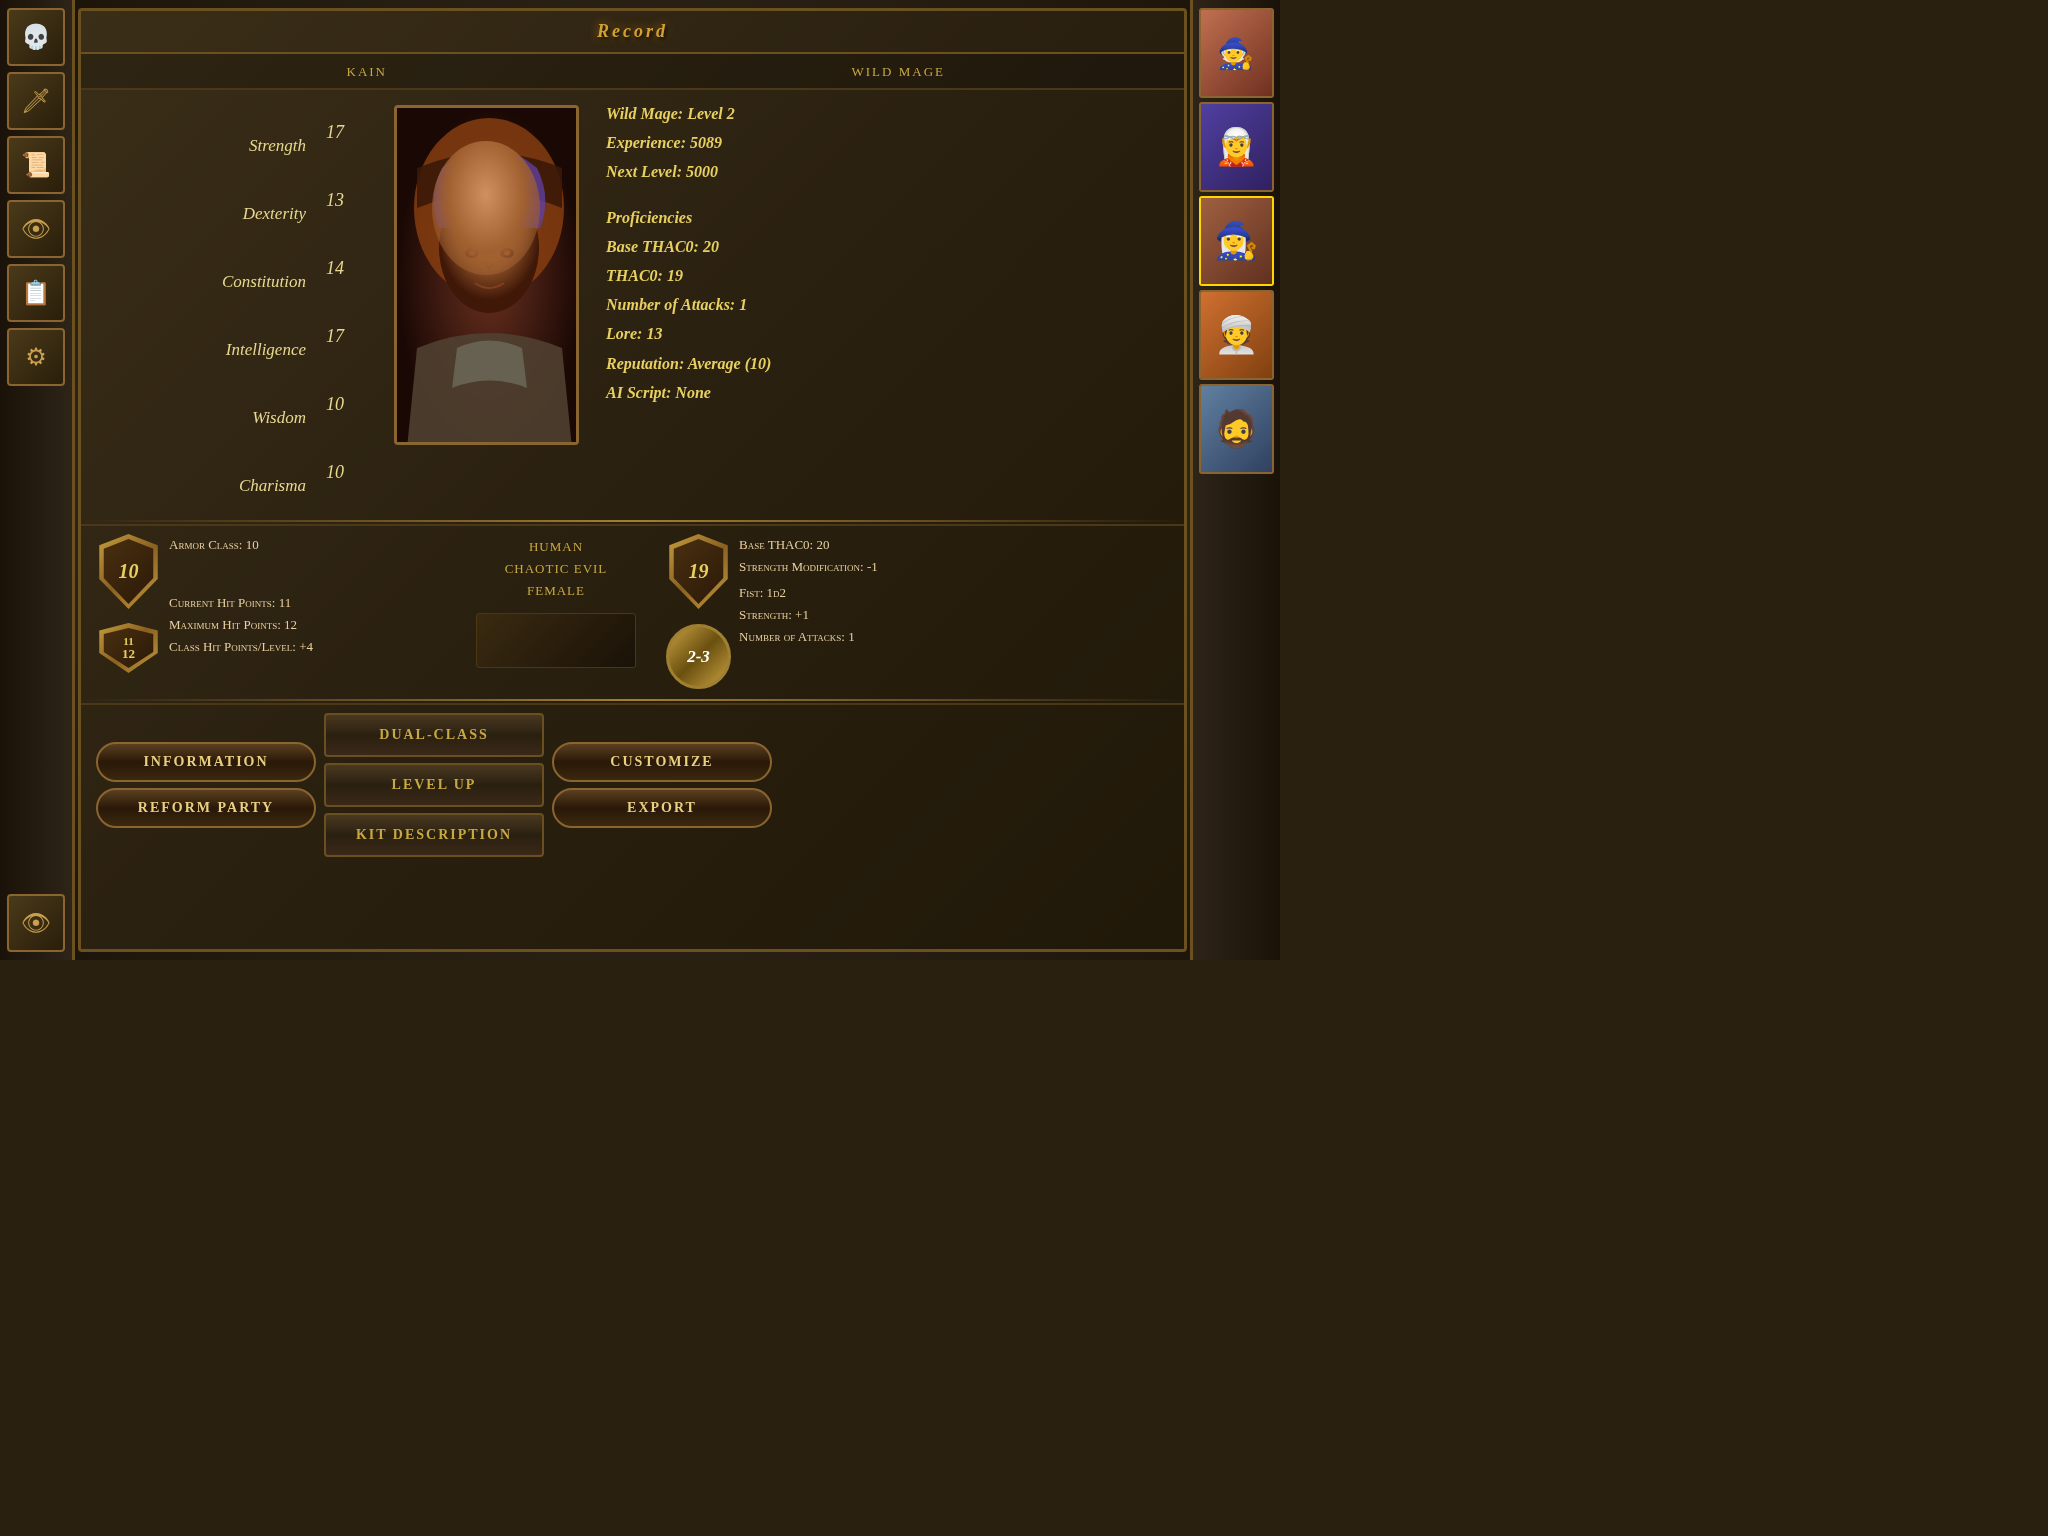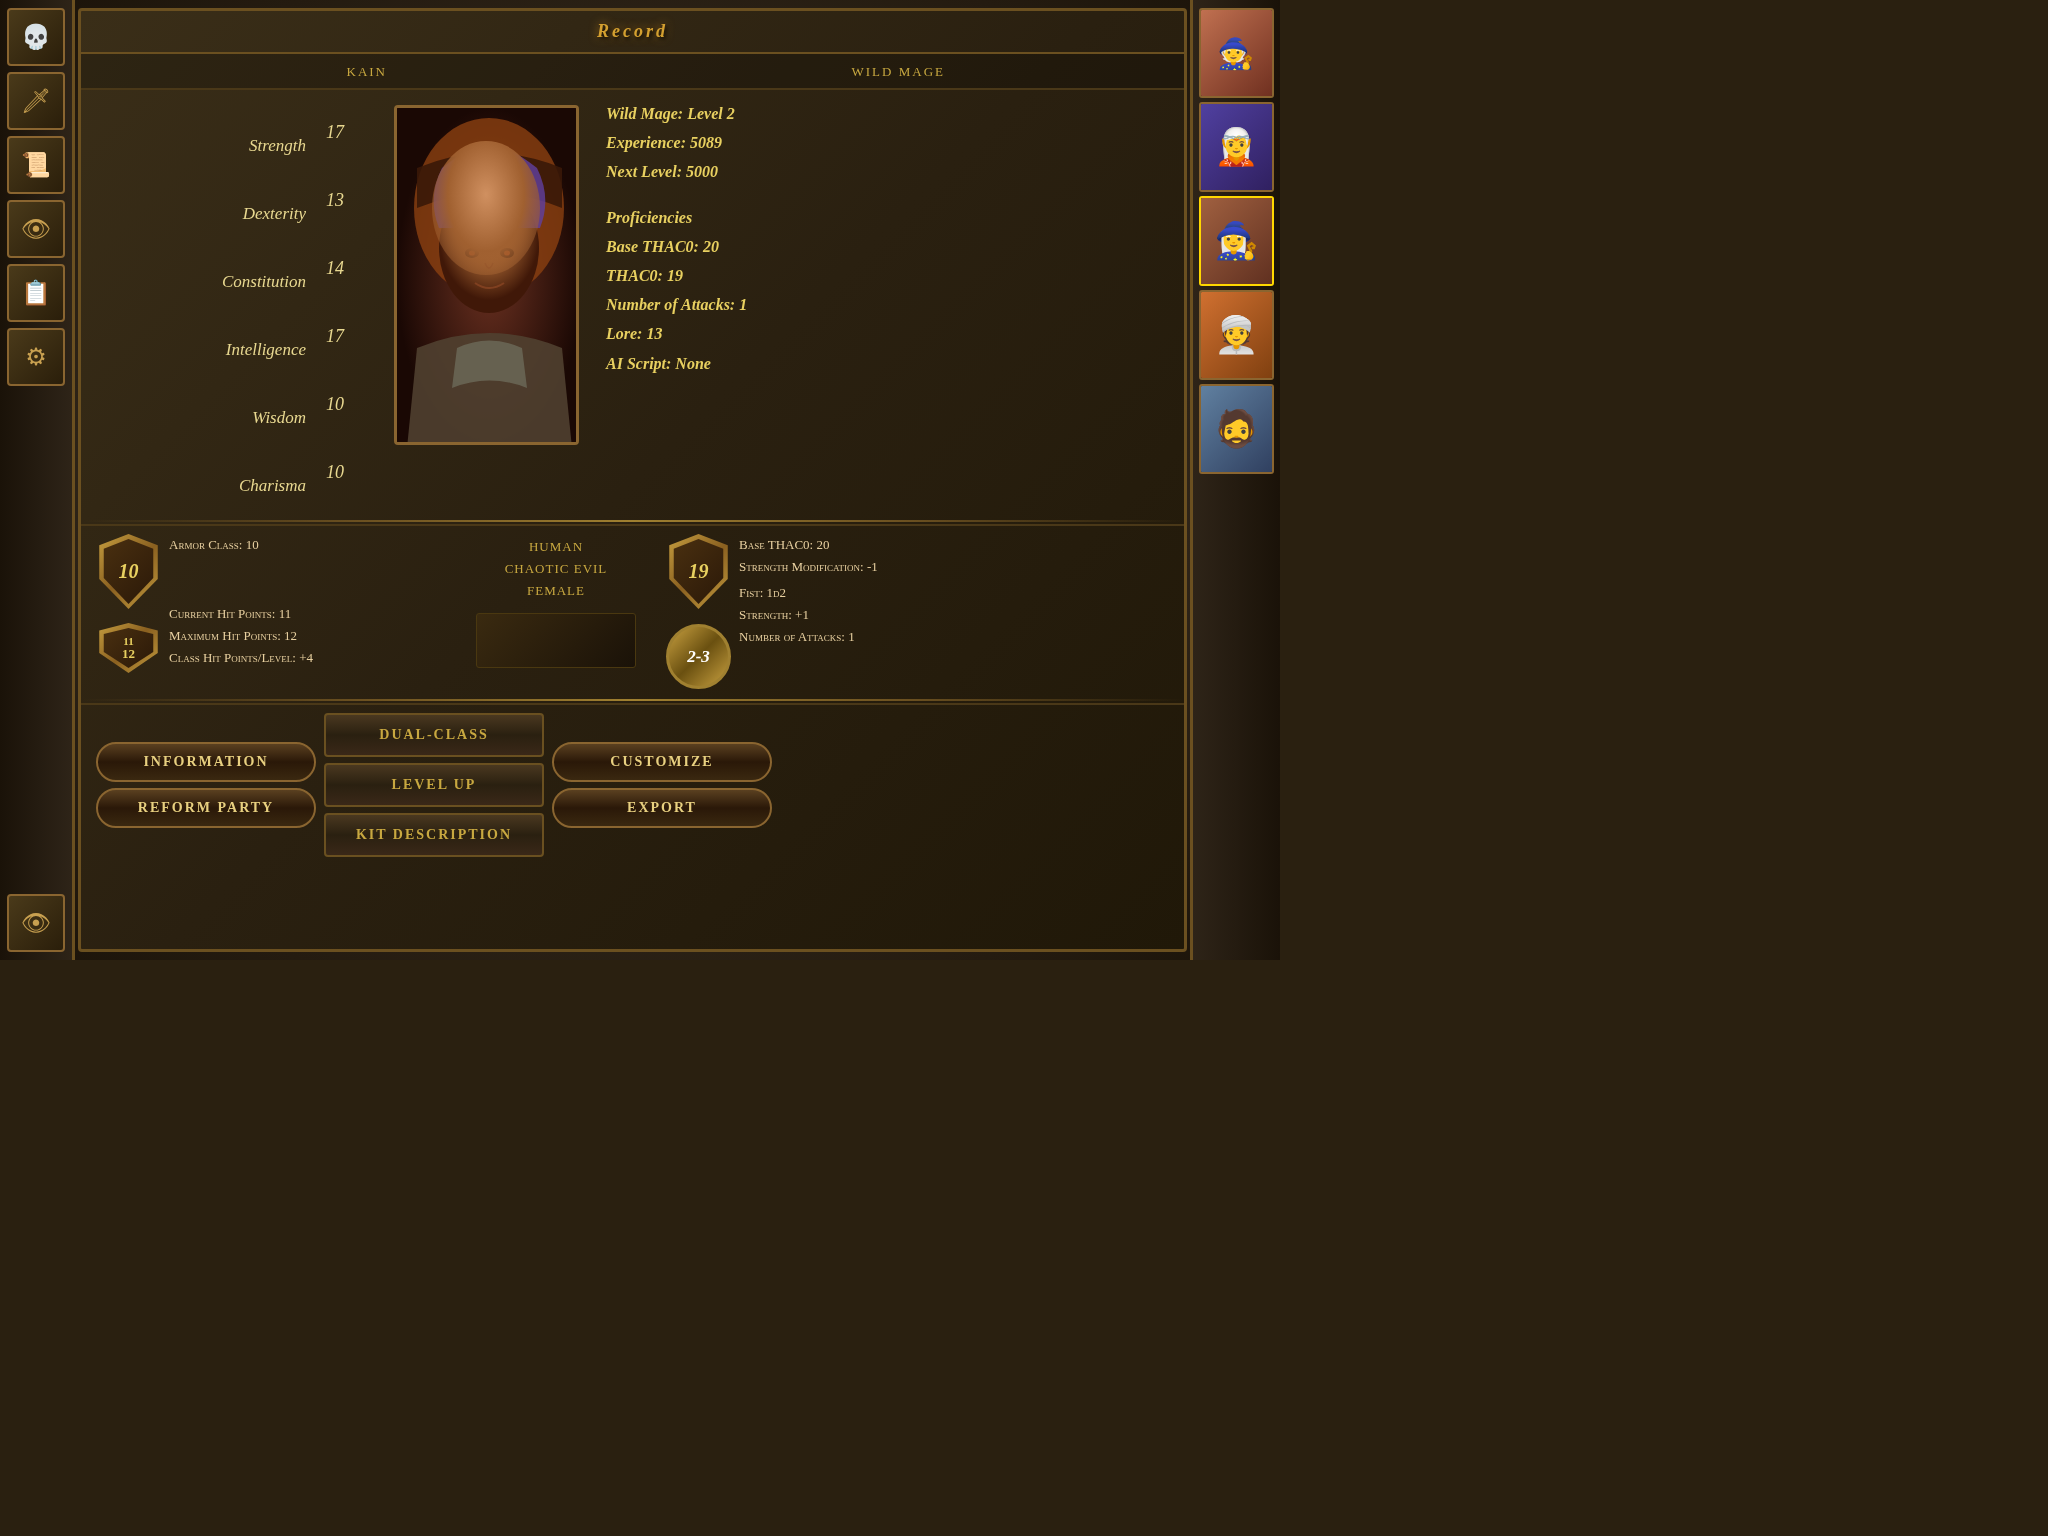--- a/index.html
+++ b/index.html
@@ -561,6 +561,7 @@
           <span class="char-info-line">THAC0: 19</span>
           <span class="char-info-line">Number of Attacks: 1</span>
           <span class="char-info-line">Lore: 13</span>
+          <span class="char-info-line">Reputation: Average (10)</span>
           <span class="char-info-line">AI Script: None</span>
         </div>
       </div>

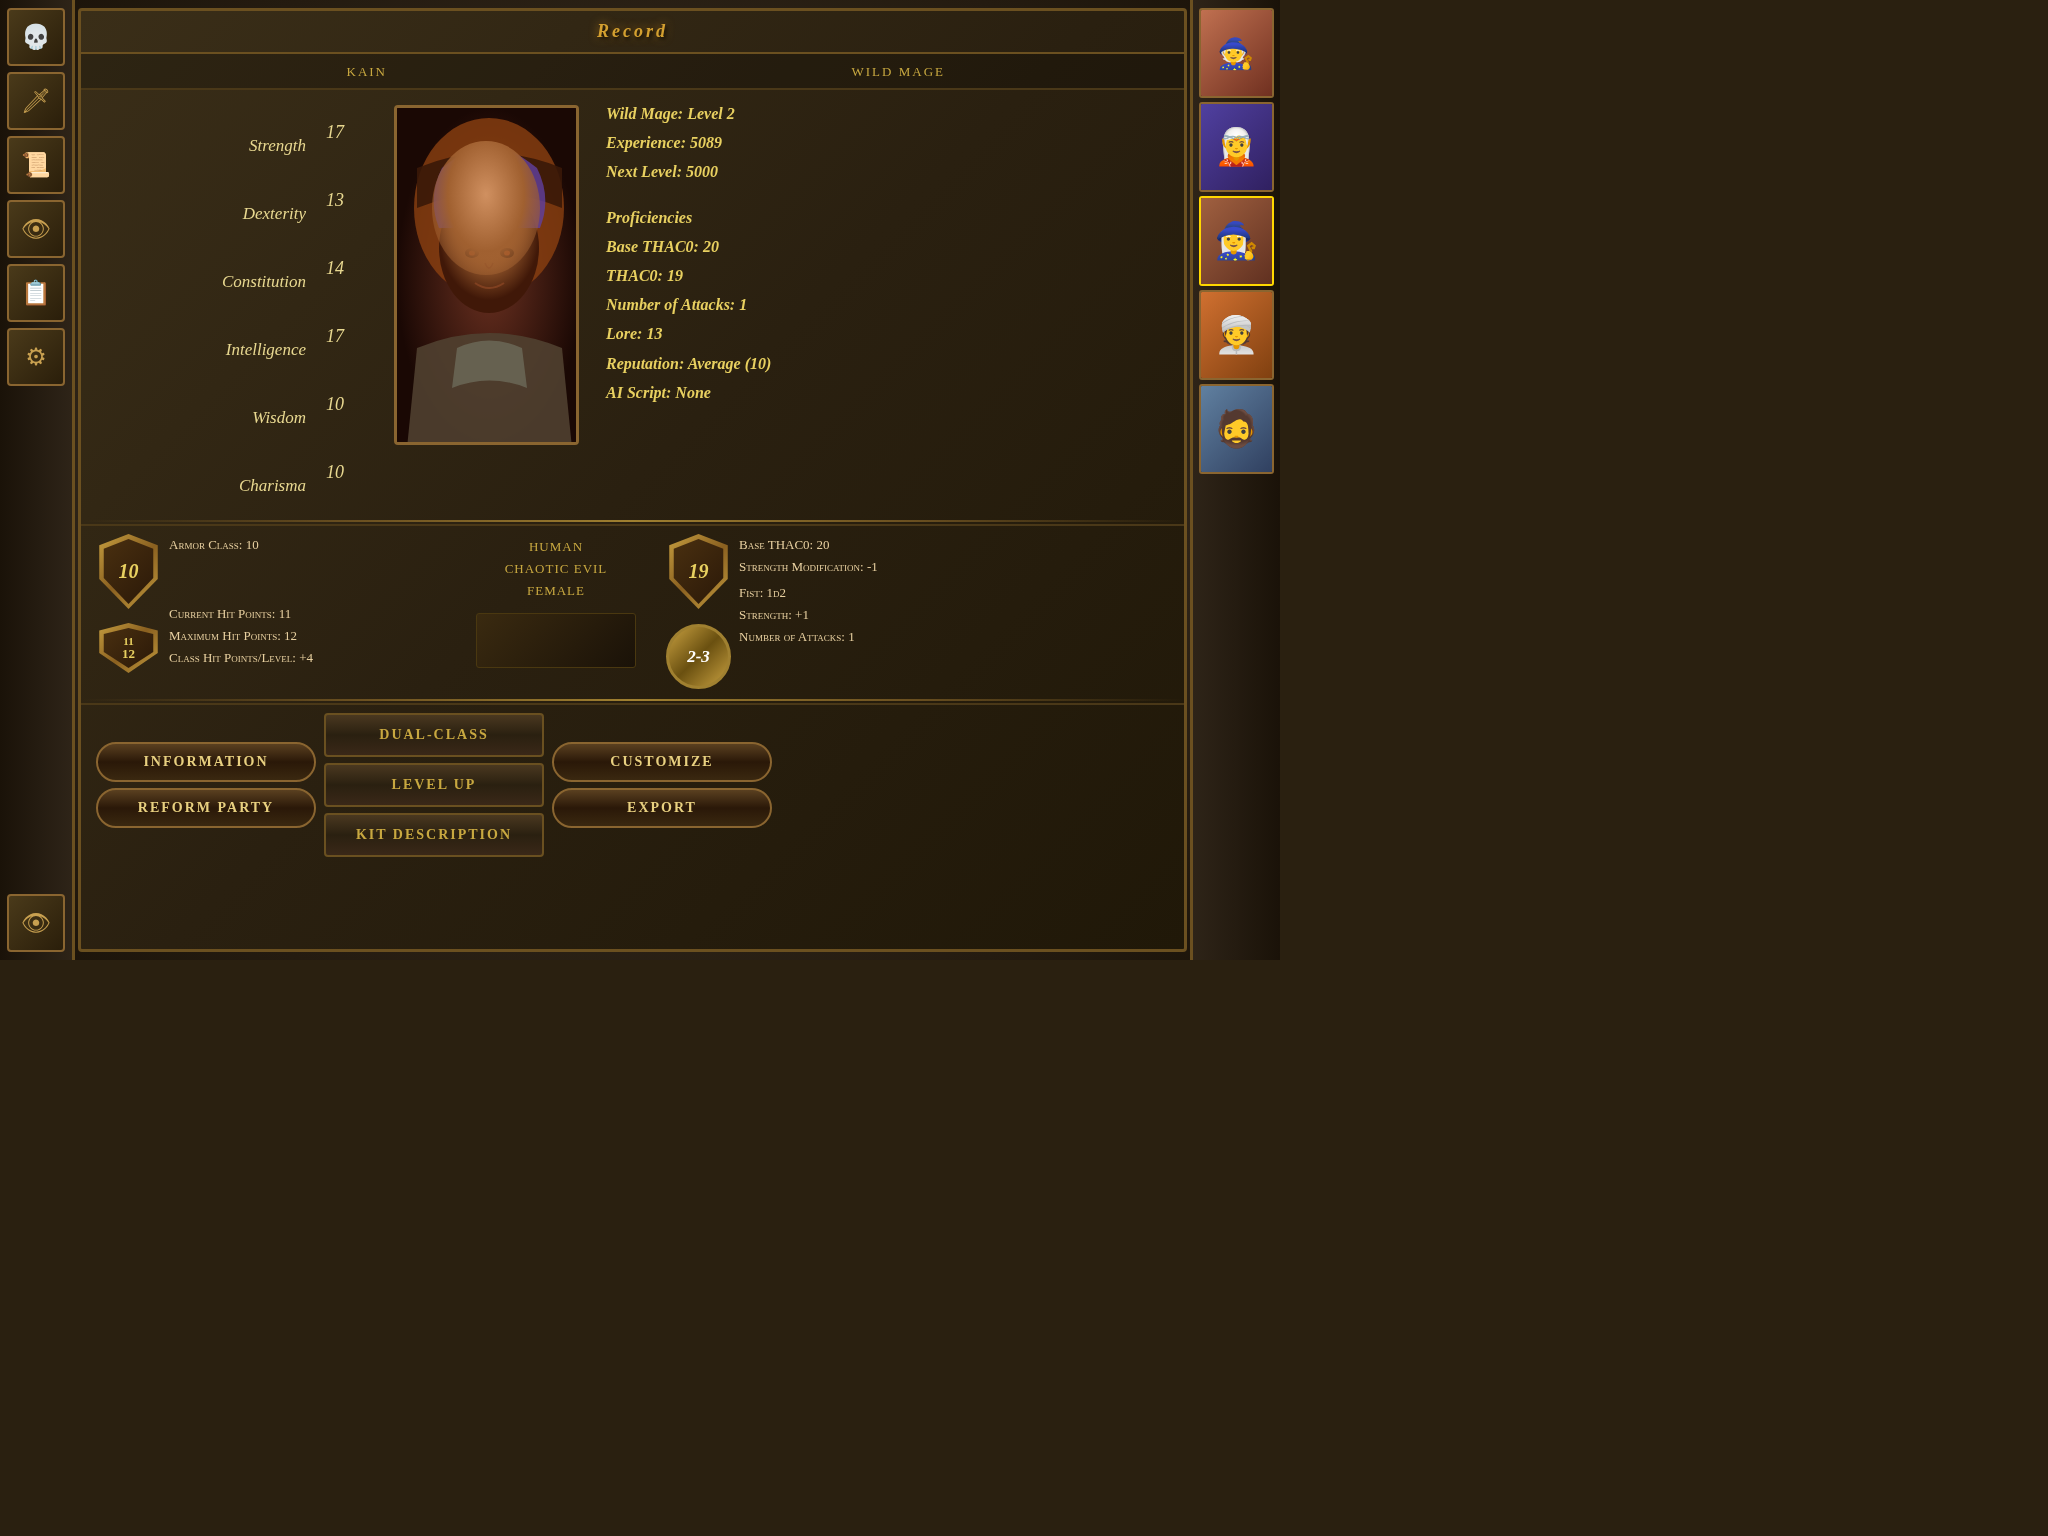--- a/index.html
+++ b/index.html
@@ -586,7 +586,7 @@
       </div>
       <div class="info-text-block">
         <div class="info-text"><span>Armor Class: 10</span></div>
-        <div style="margin-top: 47px;">
+        <div style="margin-top: 36px;">
           <div class="info-text">Current Hit Points: 11</div>
           <div class="info-text">Maximum Hit Points: 12</div>
           <div class="info-text">Class Hit Points/Level: +4</div>

